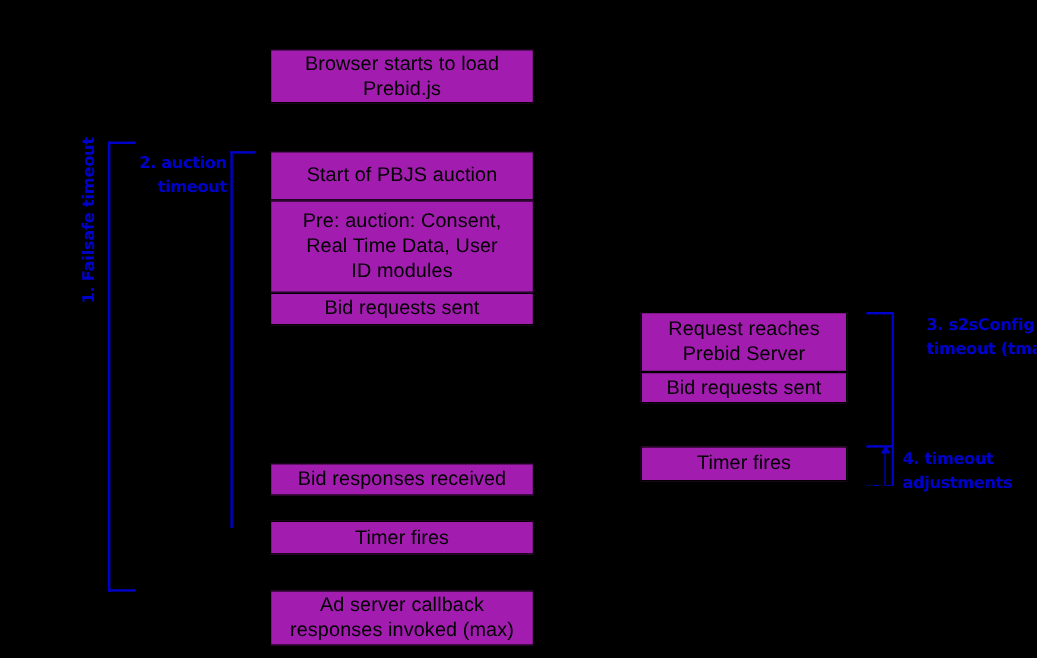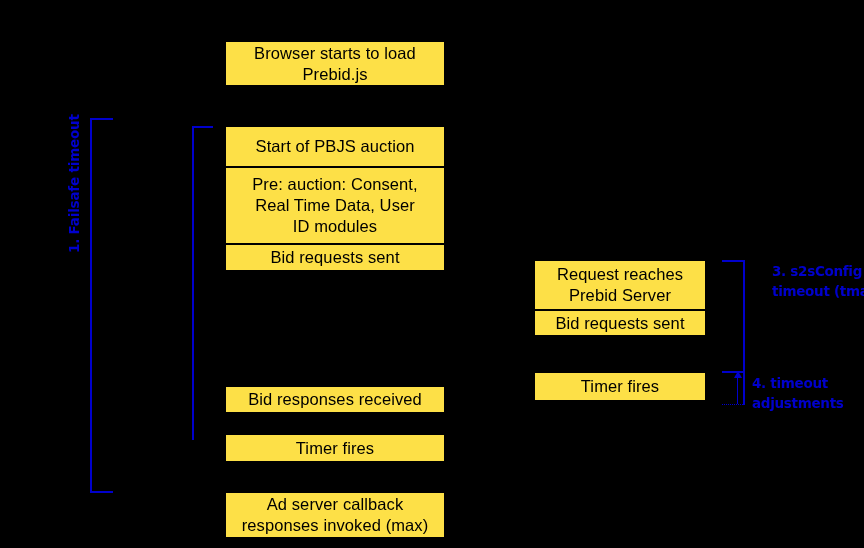--- a/index.html
+++ b/index.html
@@ -19,7 +19,7 @@
   
   .box {
     position: absolute;
-    background: #fde047;
+    background: #a21caf;
     color: #000000;
     border: 1px solid #000000;
     box-sizing: border-box;

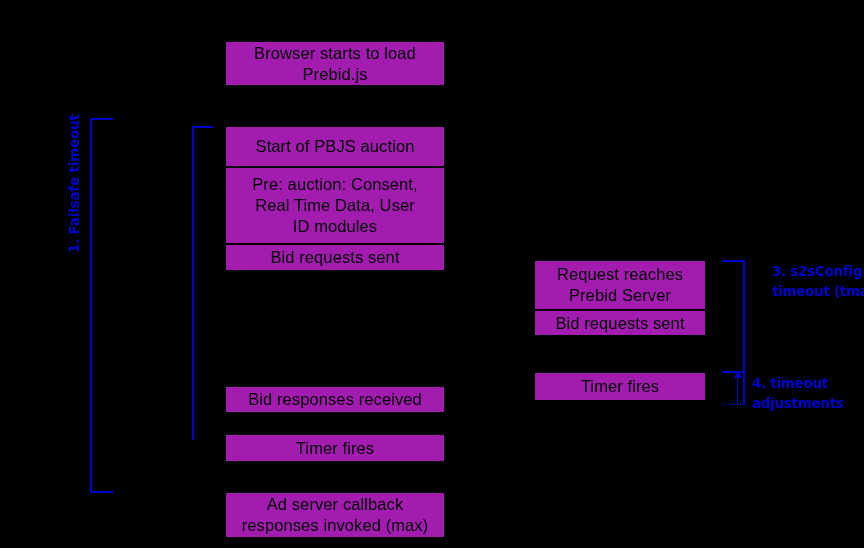--- a/index.html
+++ b/index.html
@@ -116,6 +116,8 @@
 
   <div class="blue-line" style="left:192px; top:126px; width:2px; height:314px;"></div>
   <div class="blue-line" style="left:192px; top:126px; width:21px; height:2px;"></div>
+  <div class="blue-label right-align" style="left:100px; top:126px; width:89px;">2. auction
+timeout</div>
 
   <div class="blue-line" style="left:743px; top:260px; width:2px; height:113px;"></div>
   <div class="blue-line" style="left:722px; top:260px; width:23px; height:2px;"></div>

